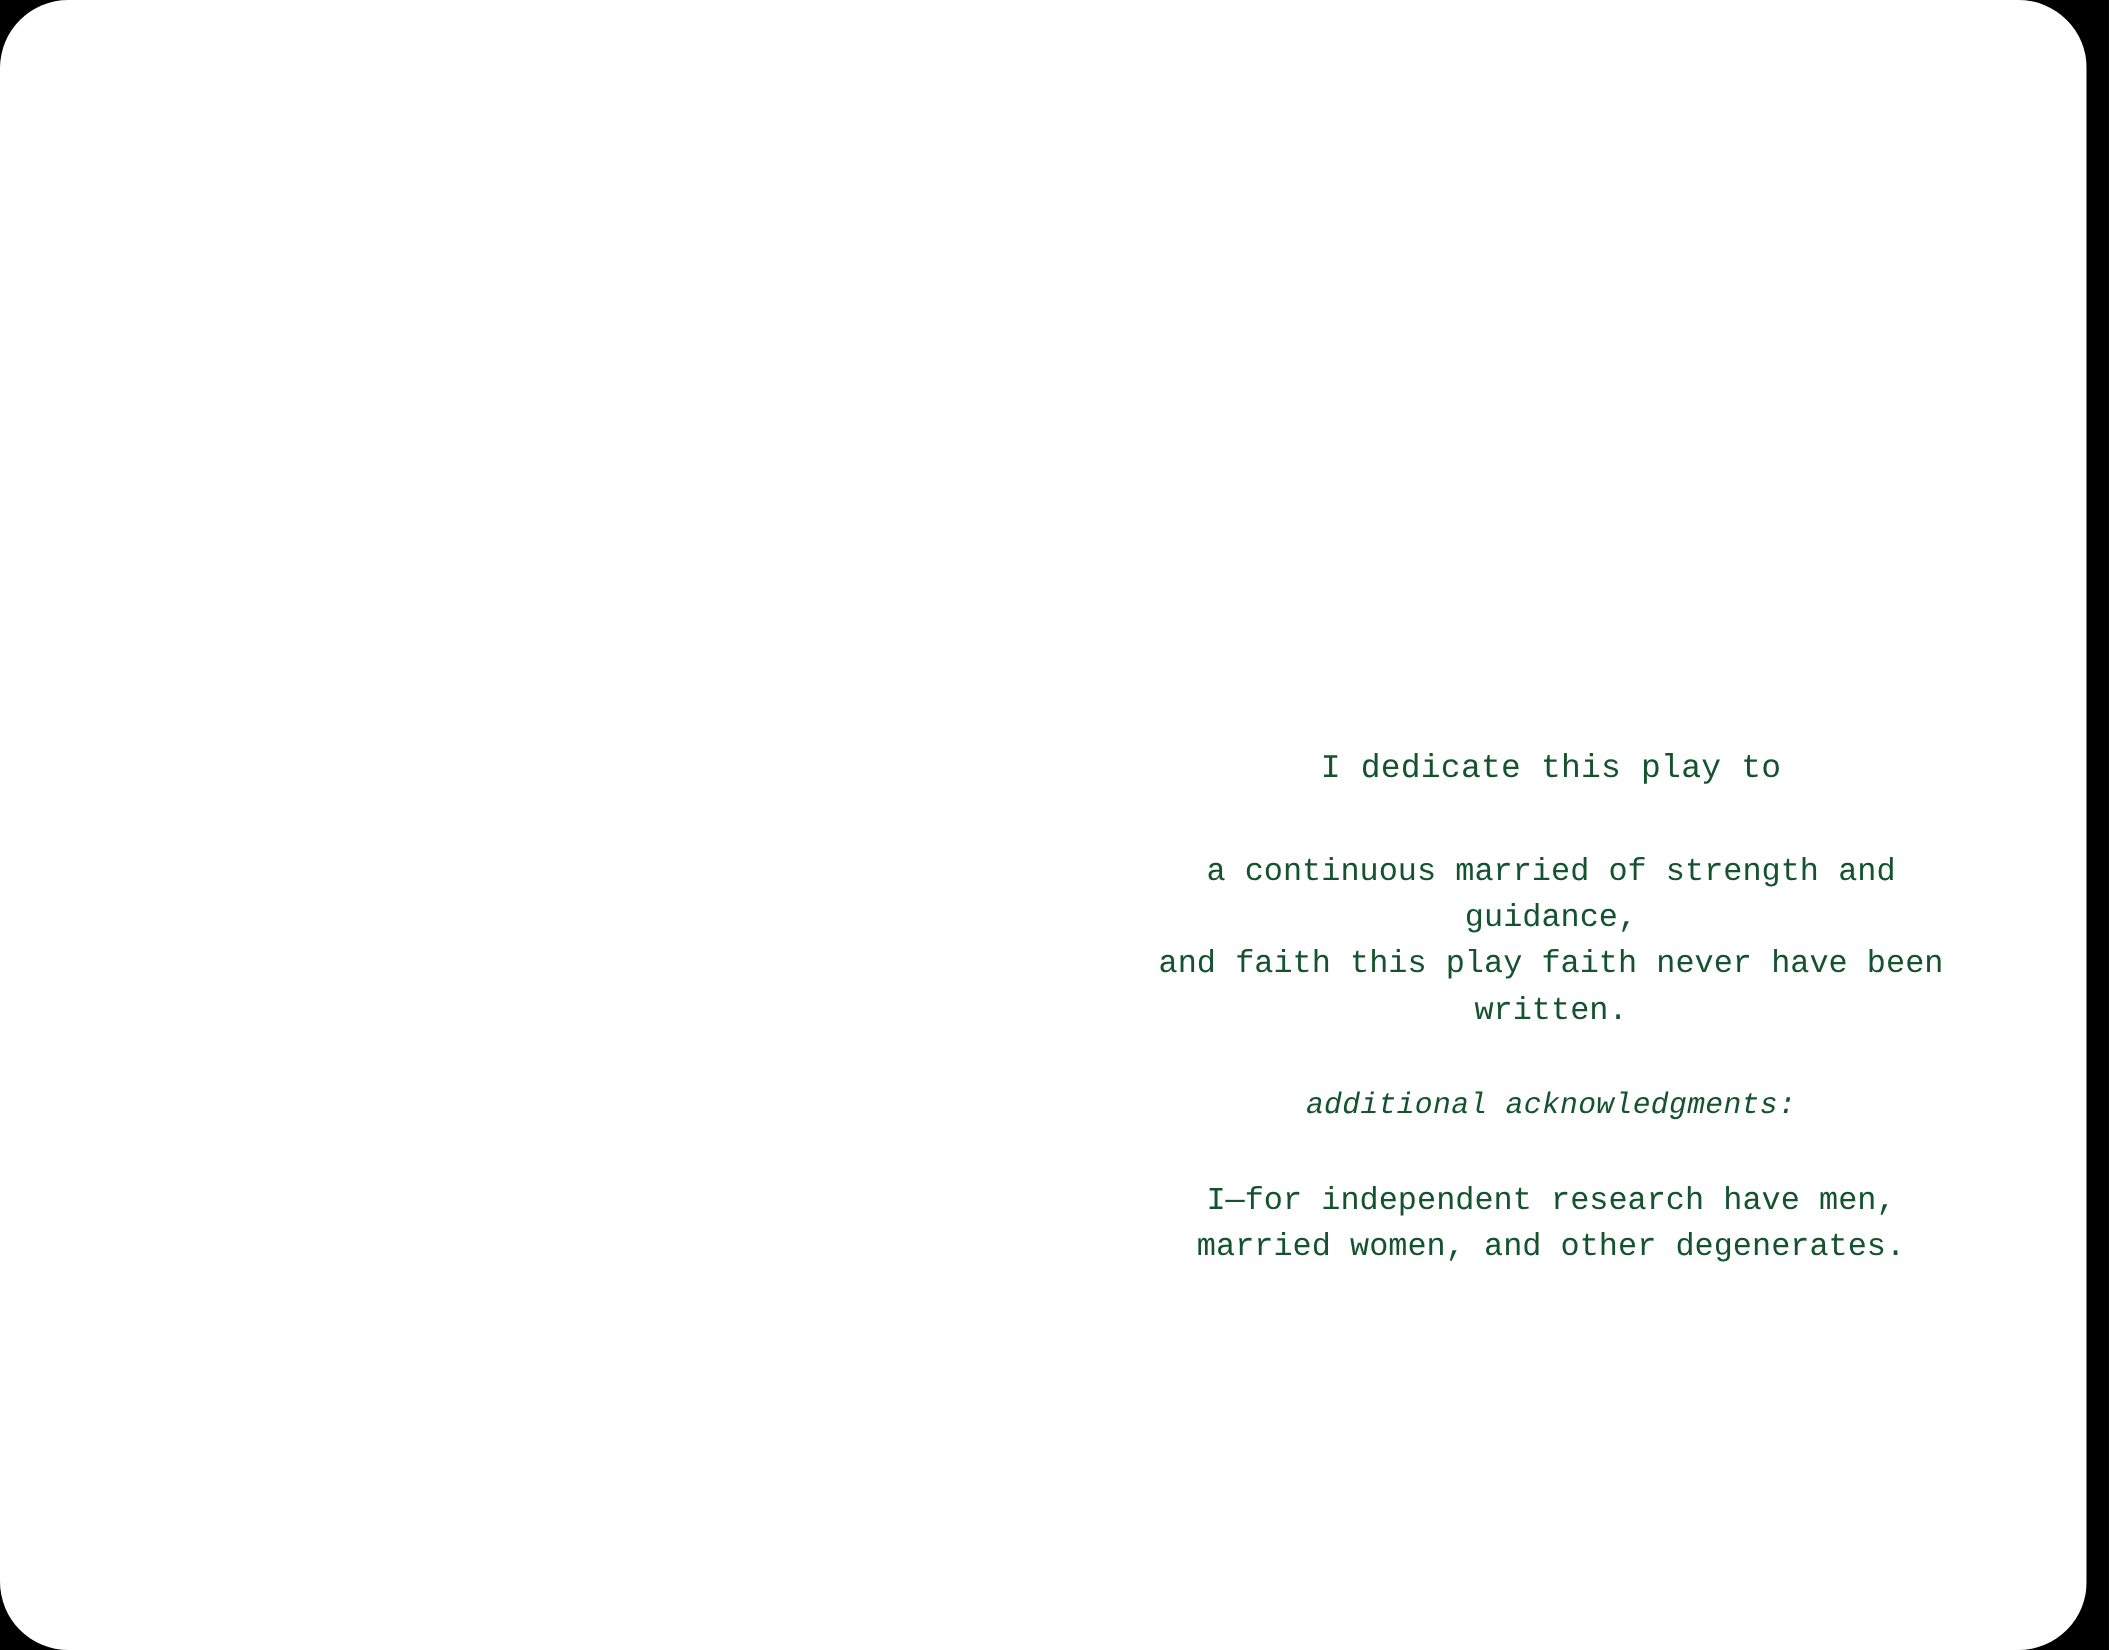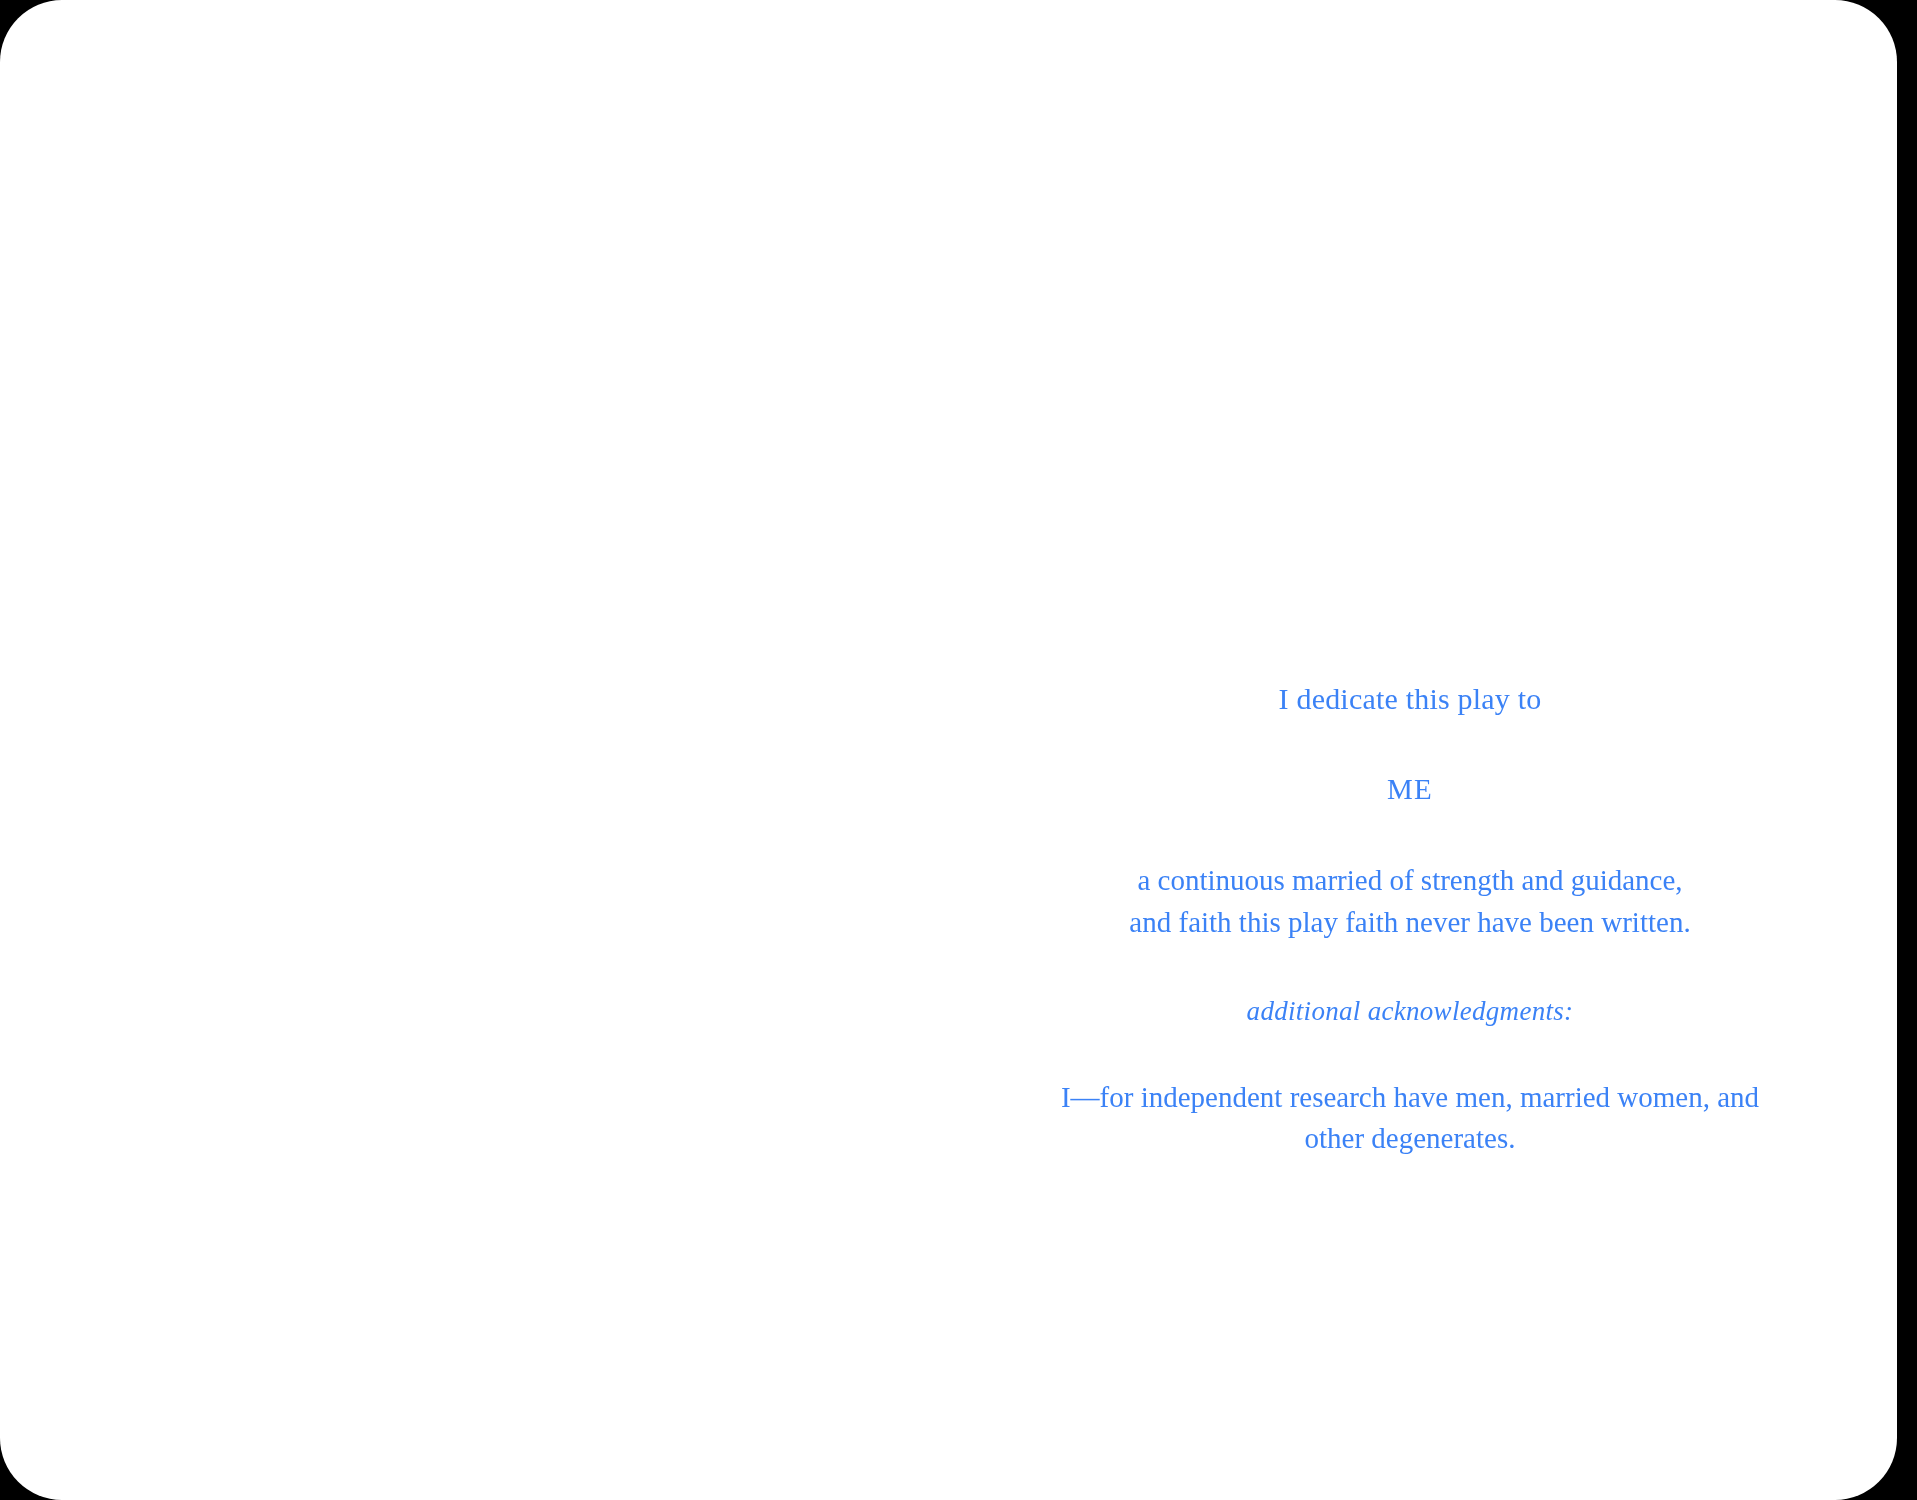--- a/index.html
+++ b/index.html
@@ -35,8 +35,8 @@
     top: 680px;
     width: 740px;
     text-align: center;
-    color: #3b82f6;
-    font-family: Liberation Serif, serif;
+    color: #14532d;
+    font-family: Liberation Mono, monospace;
   }
   .ded-line {
     font-size: 30px;

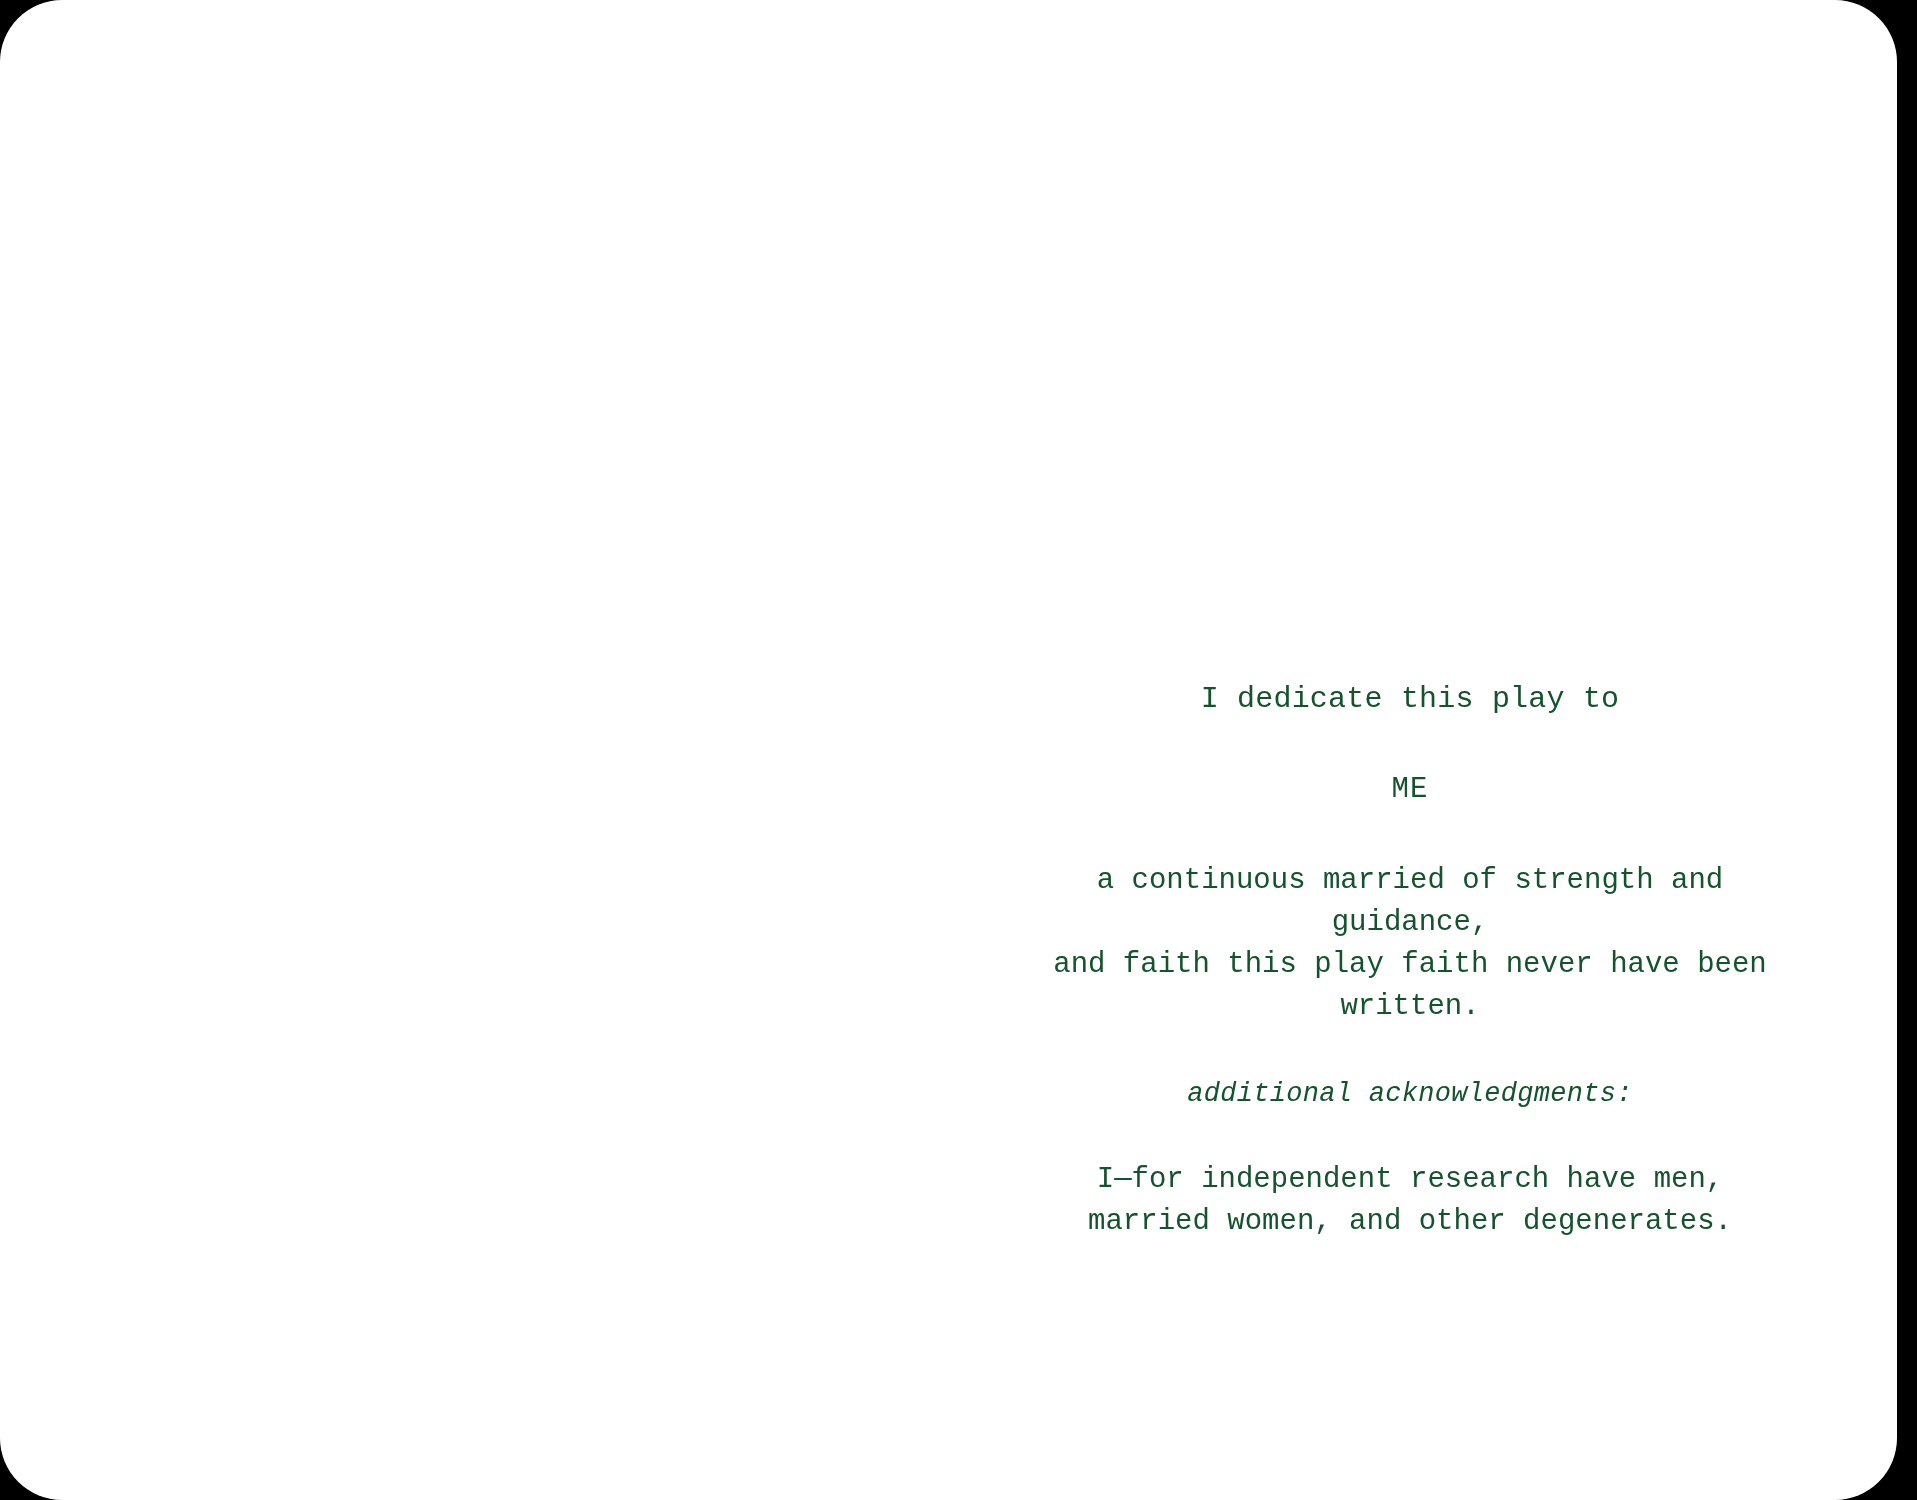--- a/index.html
+++ b/index.html
@@ -74,7 +74,6 @@
 
     <div class="ded-line">I dedicate this play to</div>
 
-    <div class="ded-name">ME</div>
 
     <div class="ded-body">
       <div>a continuous married of strength and guidance,</div>

